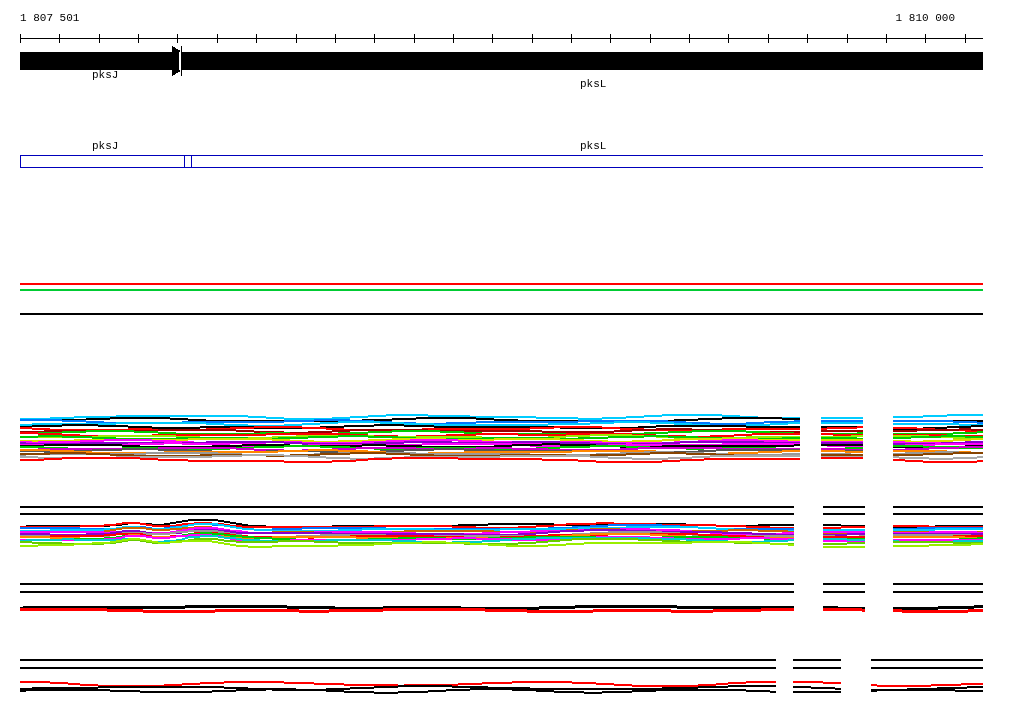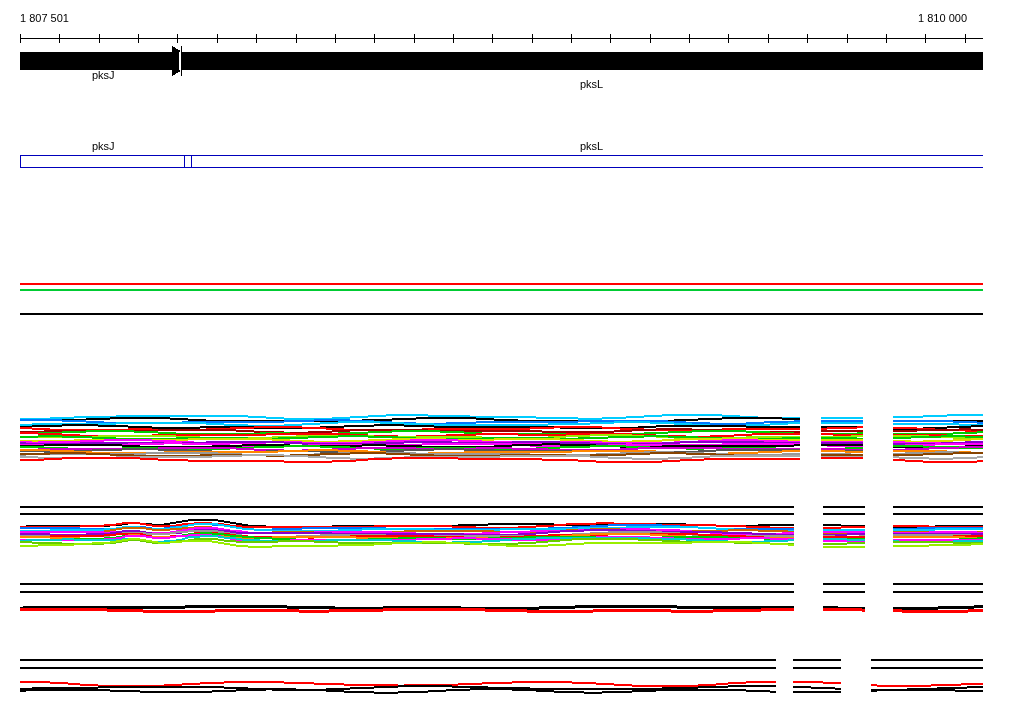--- a/index.html
+++ b/index.html
@@ -8,7 +8,7 @@
     width:983px;height:714px;
     background:#ffffff;
     overflow:hidden;
-    font-family:Liberation Sans, sans-serif;
+    font-family:Liberation Mono, monospace;
   }
   svg.gfx{position:absolute;left:0;top:0;width:1024px;height:714px;shape-rendering:crispEdges;}
   .lbl{

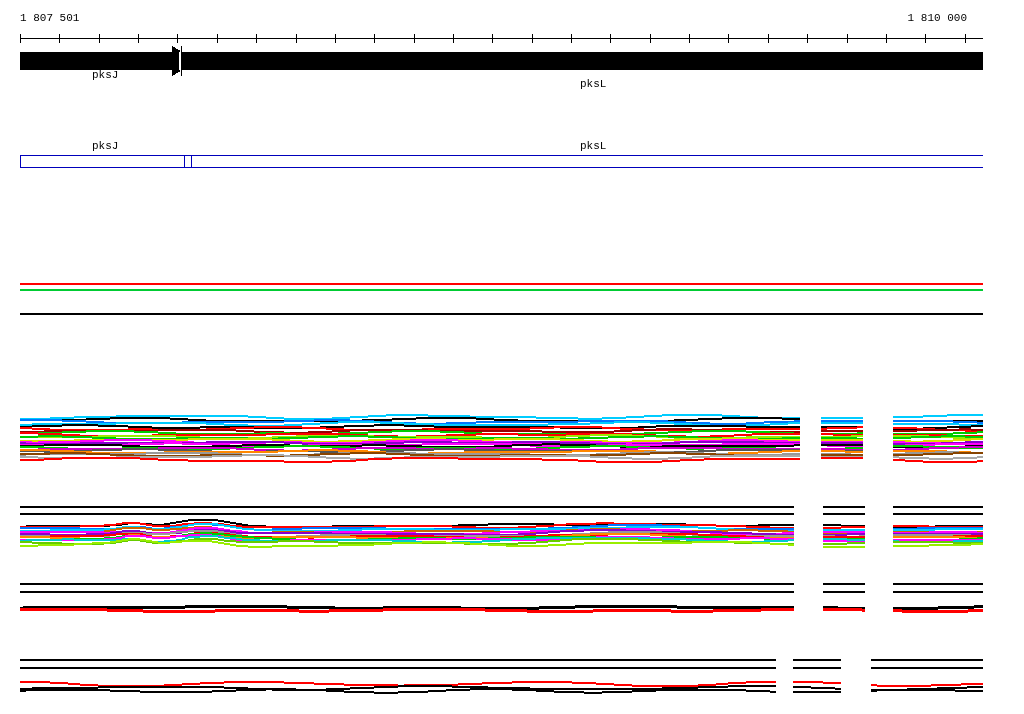--- a/index.html
+++ b/index.html
@@ -234,7 +234,7 @@
 
   <span class="lbl" style="left:20px;top:13px">1 807 501</span>
 
-  <span class="lbl" style="right:16px;top:13px;text-align:left">1 810 000</span>
+  <span class="lbl" style="right:28px;top:13px;text-align:left">1 810 000</span>
 
   <span class="lbl" style="left:92px;top:70px">pksJ</span>
 

